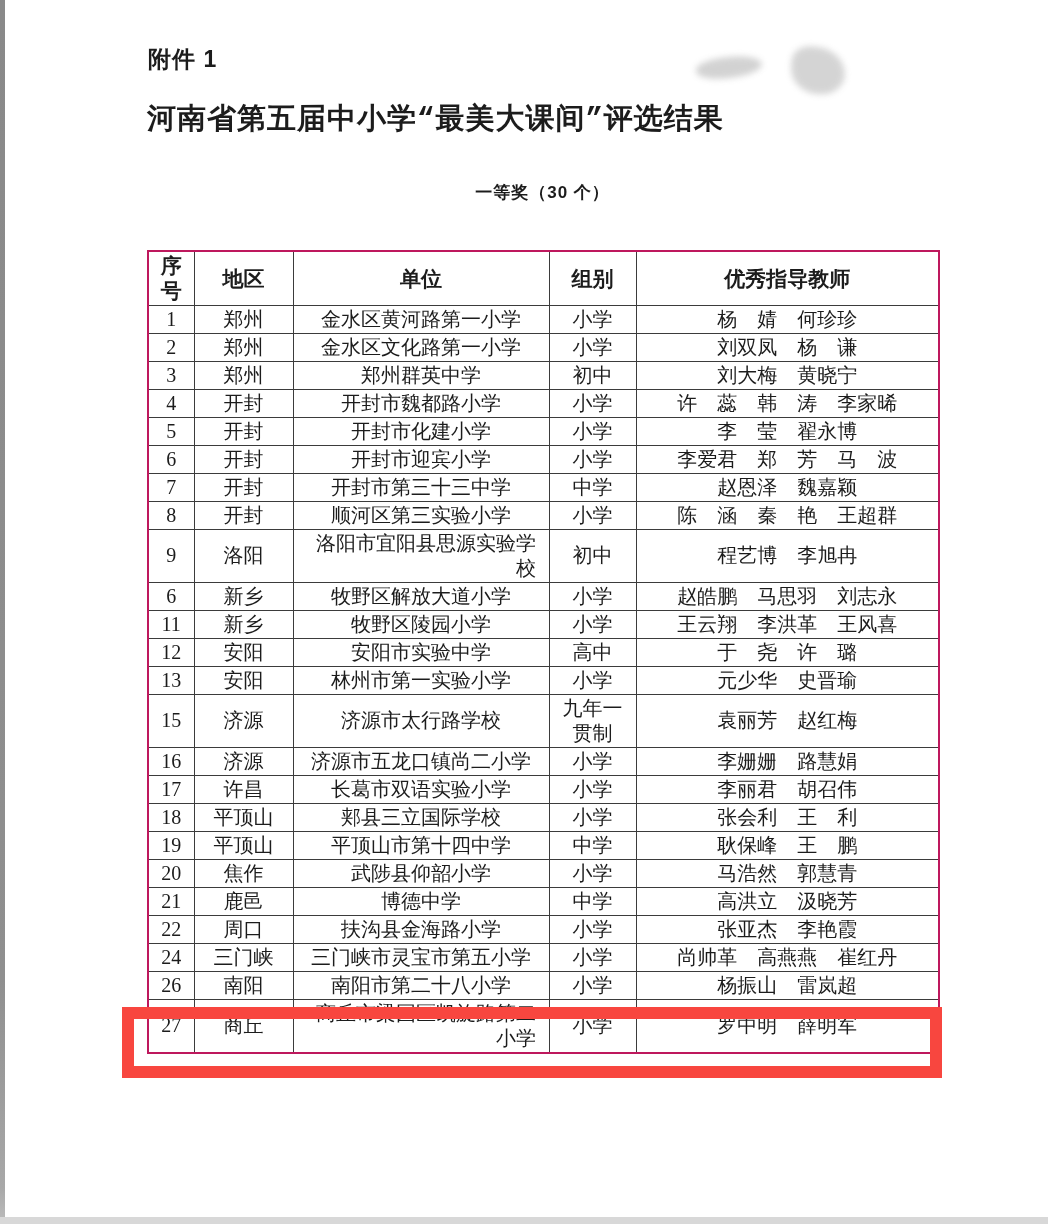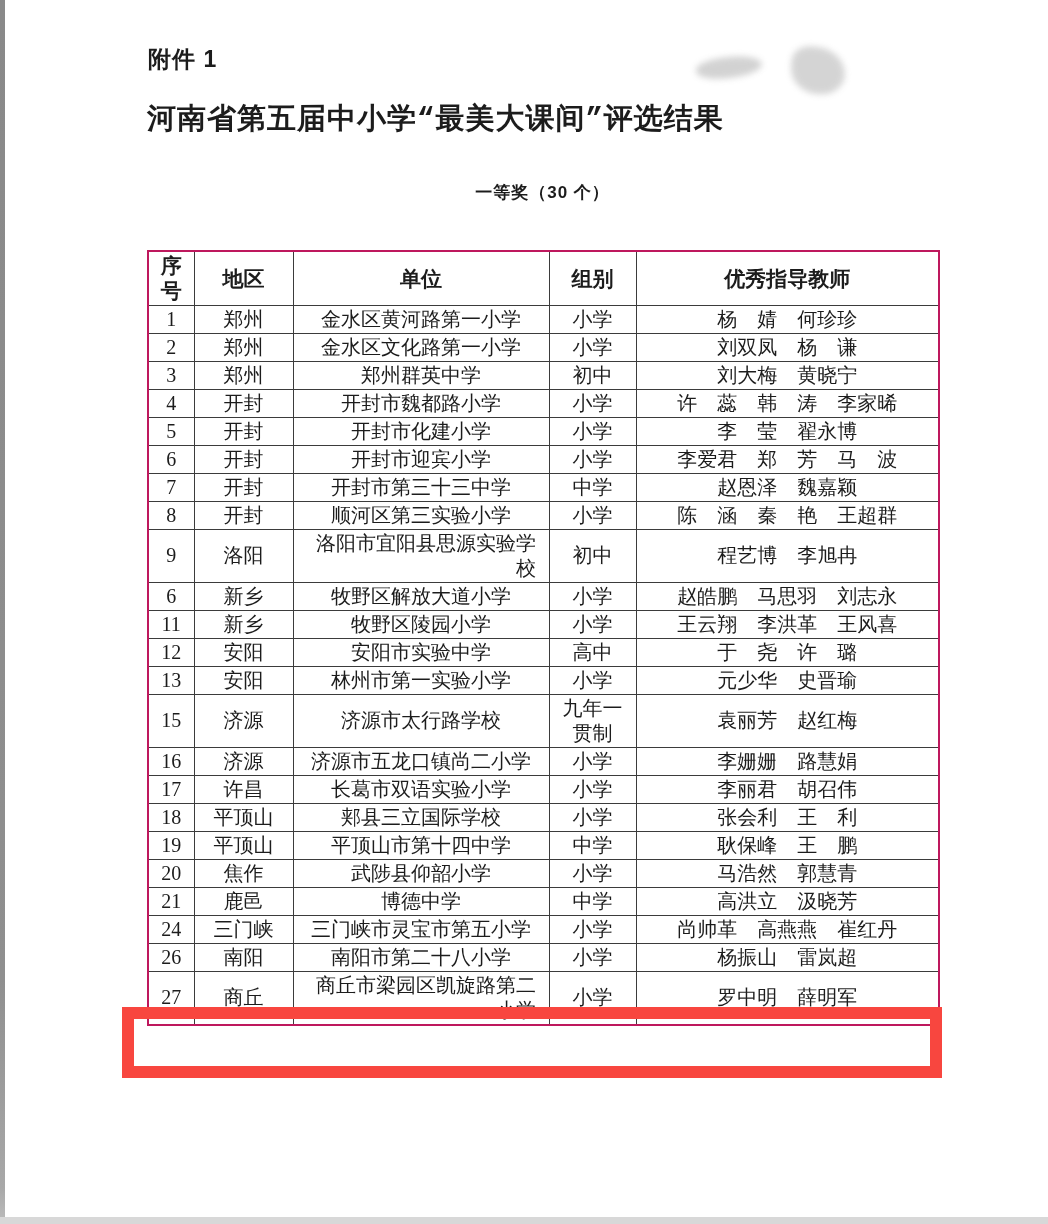--- a/index.html
+++ b/index.html
@@ -285,6 +285,13 @@
           <td class="cell-teachers">高洪立　汲晓芳</td>
         </tr>
         <tr>
+          <td class="cell-no">22</td>
+          <td class="cell-region">周口</td>
+          <td class="cell-unit"><span class="unit-inner">扶沟县金海路小学</span></td>
+          <td class="cell-group"><span class="group-inner">小学</span></td>
+          <td class="cell-teachers">张亚杰　李艳霞</td>
+        </tr>
+        <tr>
           <td class="cell-no">24</td>
           <td class="cell-region">三门峡</td>
           <td class="cell-unit"><span class="unit-inner">三门峡市灵宝市第五小学</span></td>

